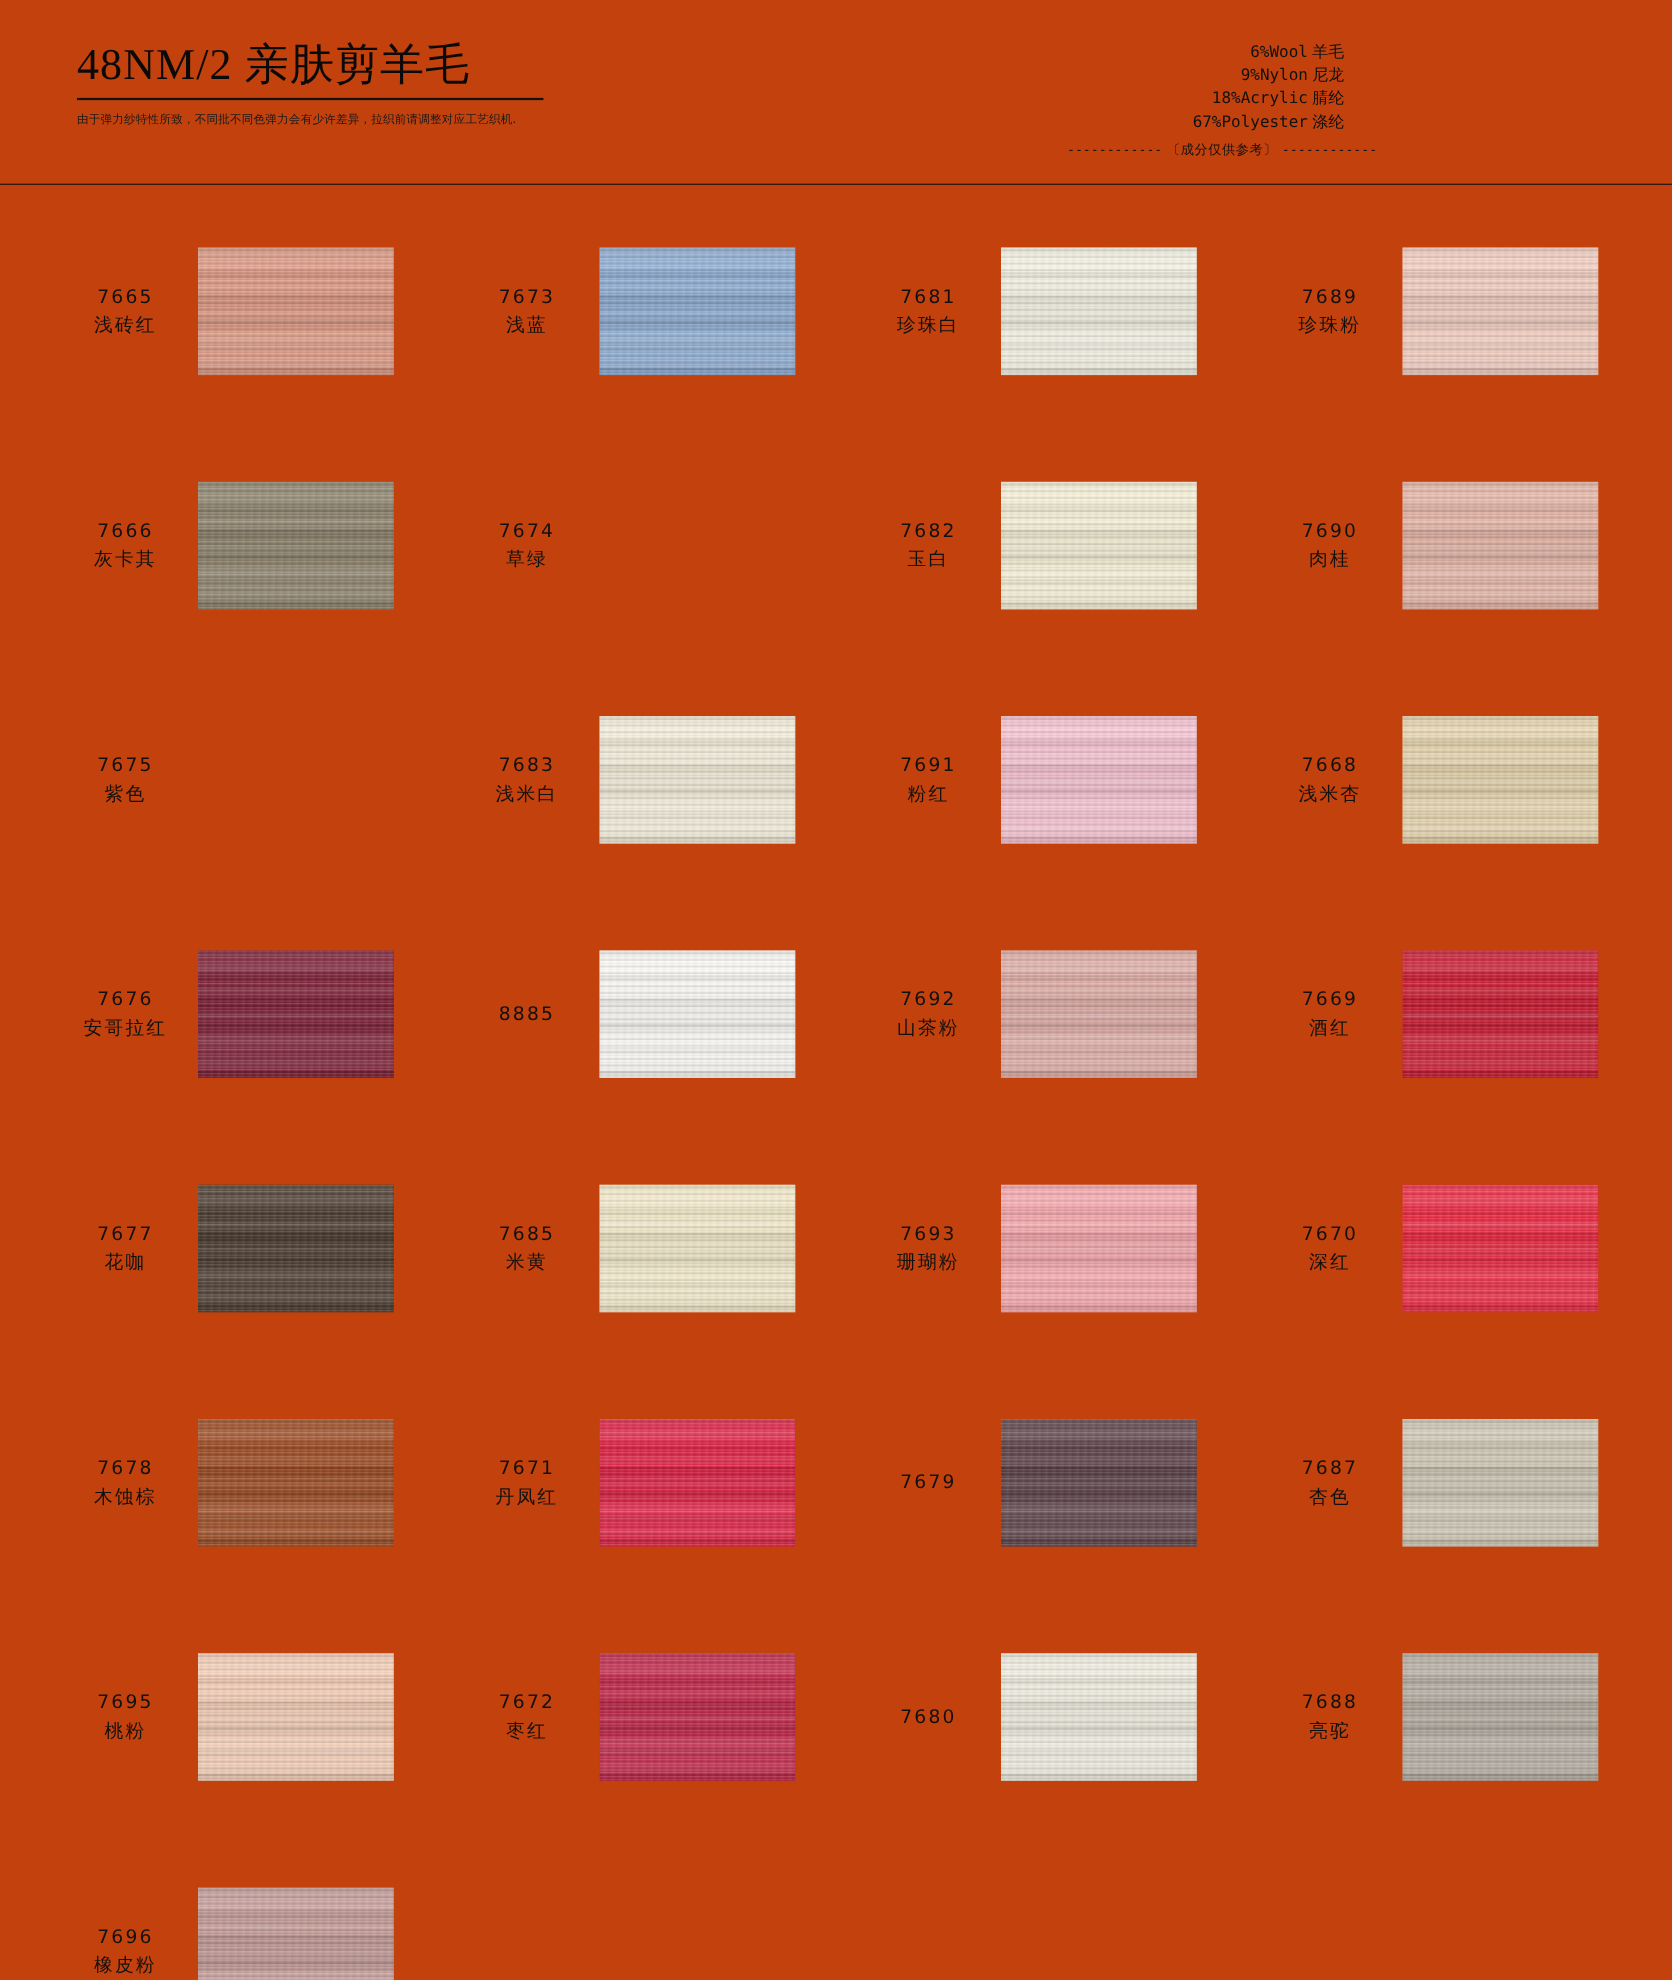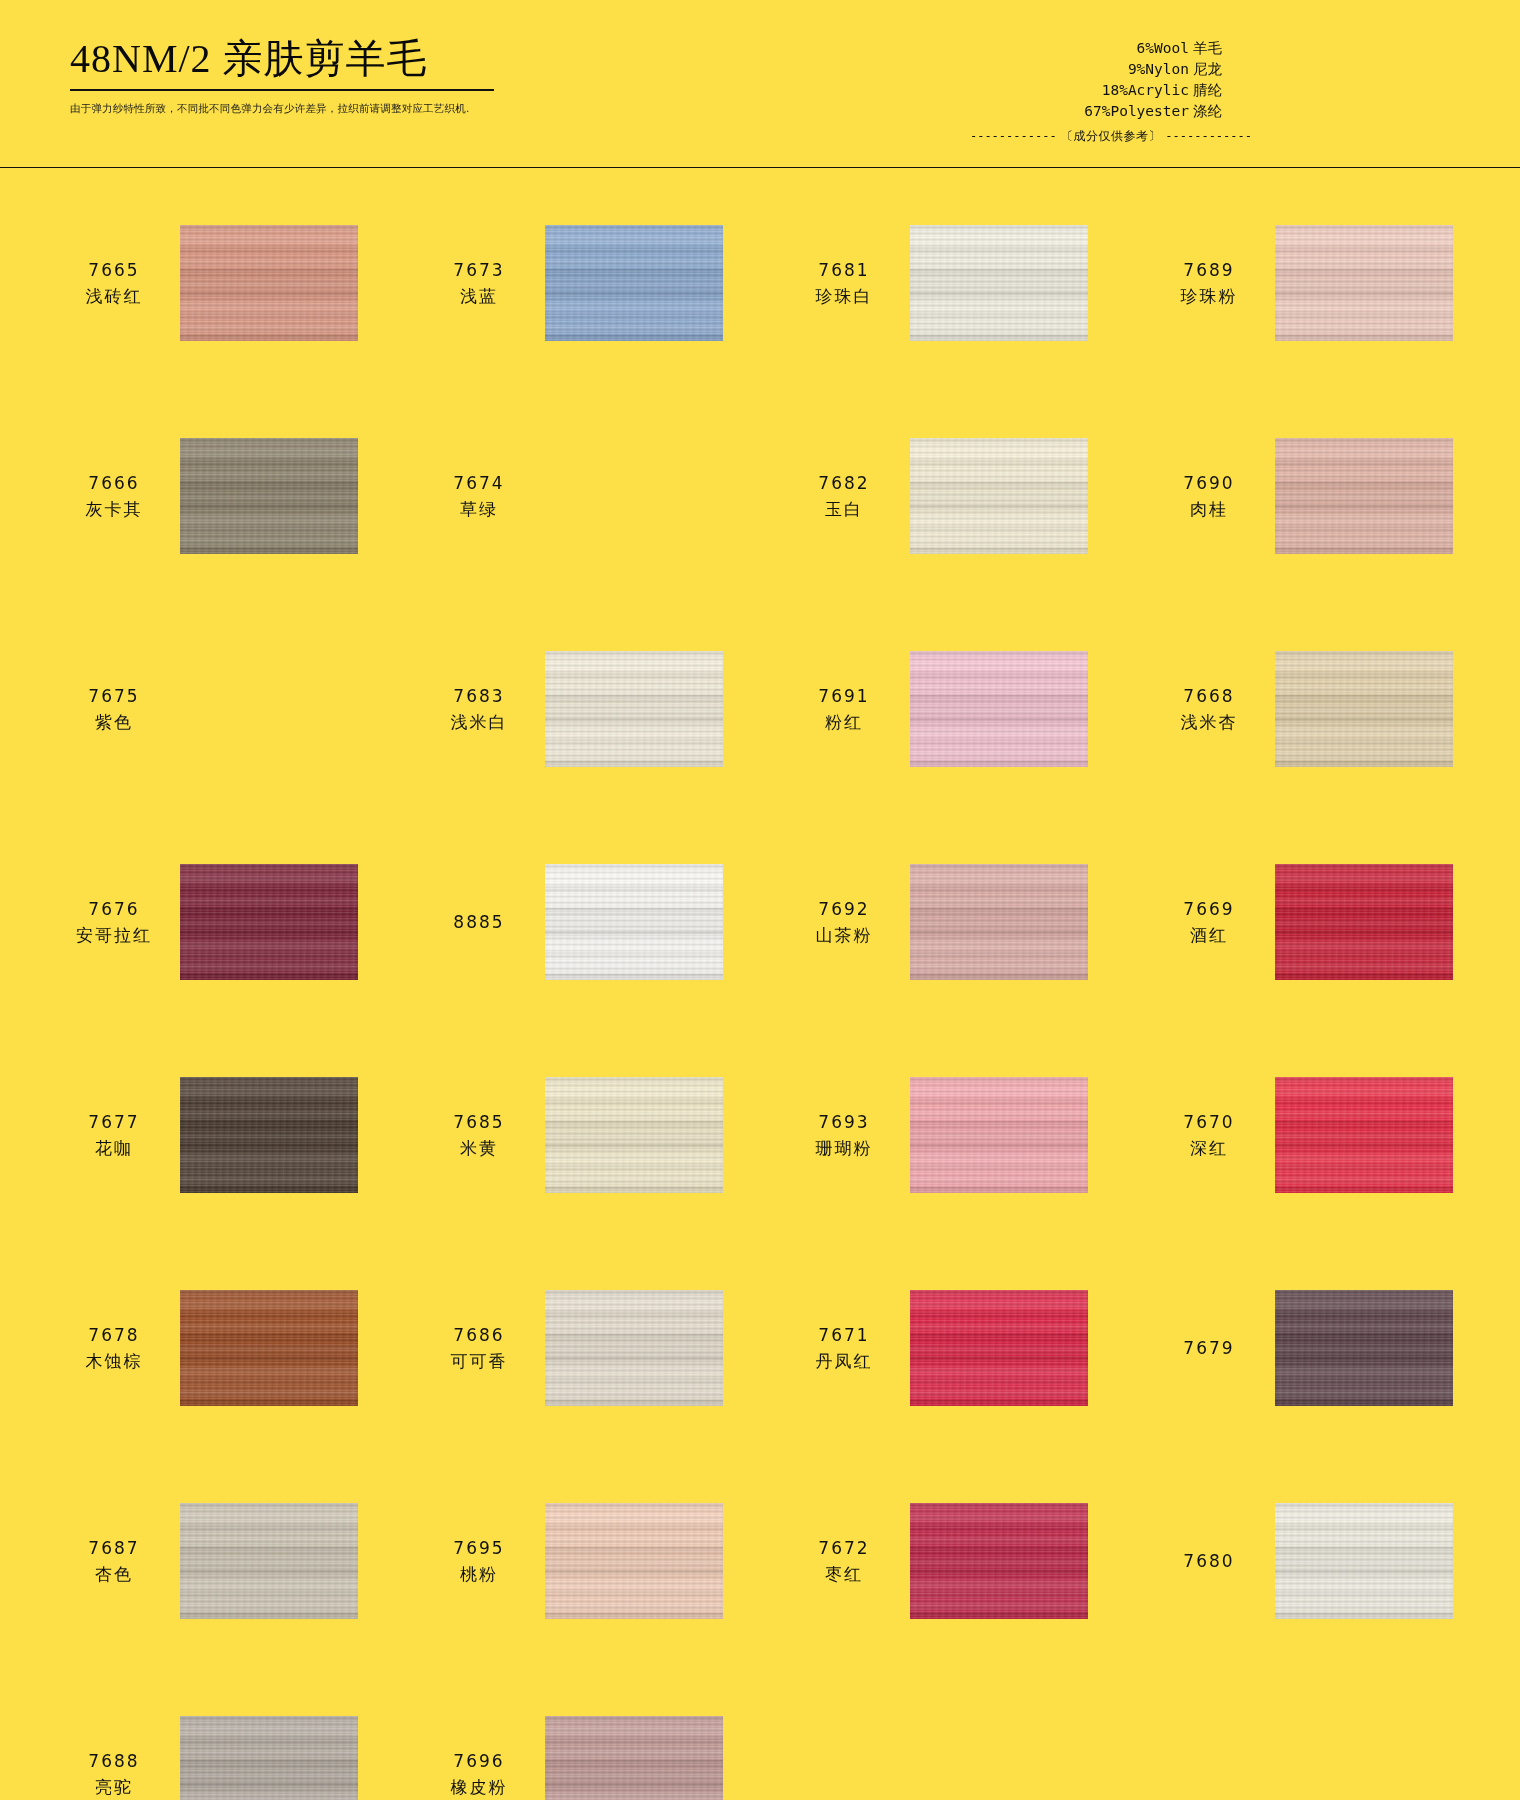--- a/index.html
+++ b/index.html
@@ -15,7 +15,7 @@
     position: relative;
     width: 1520px;
     height: 1800px;
-    background: #fde047;
+    background: #c2410c;
   }
 
   

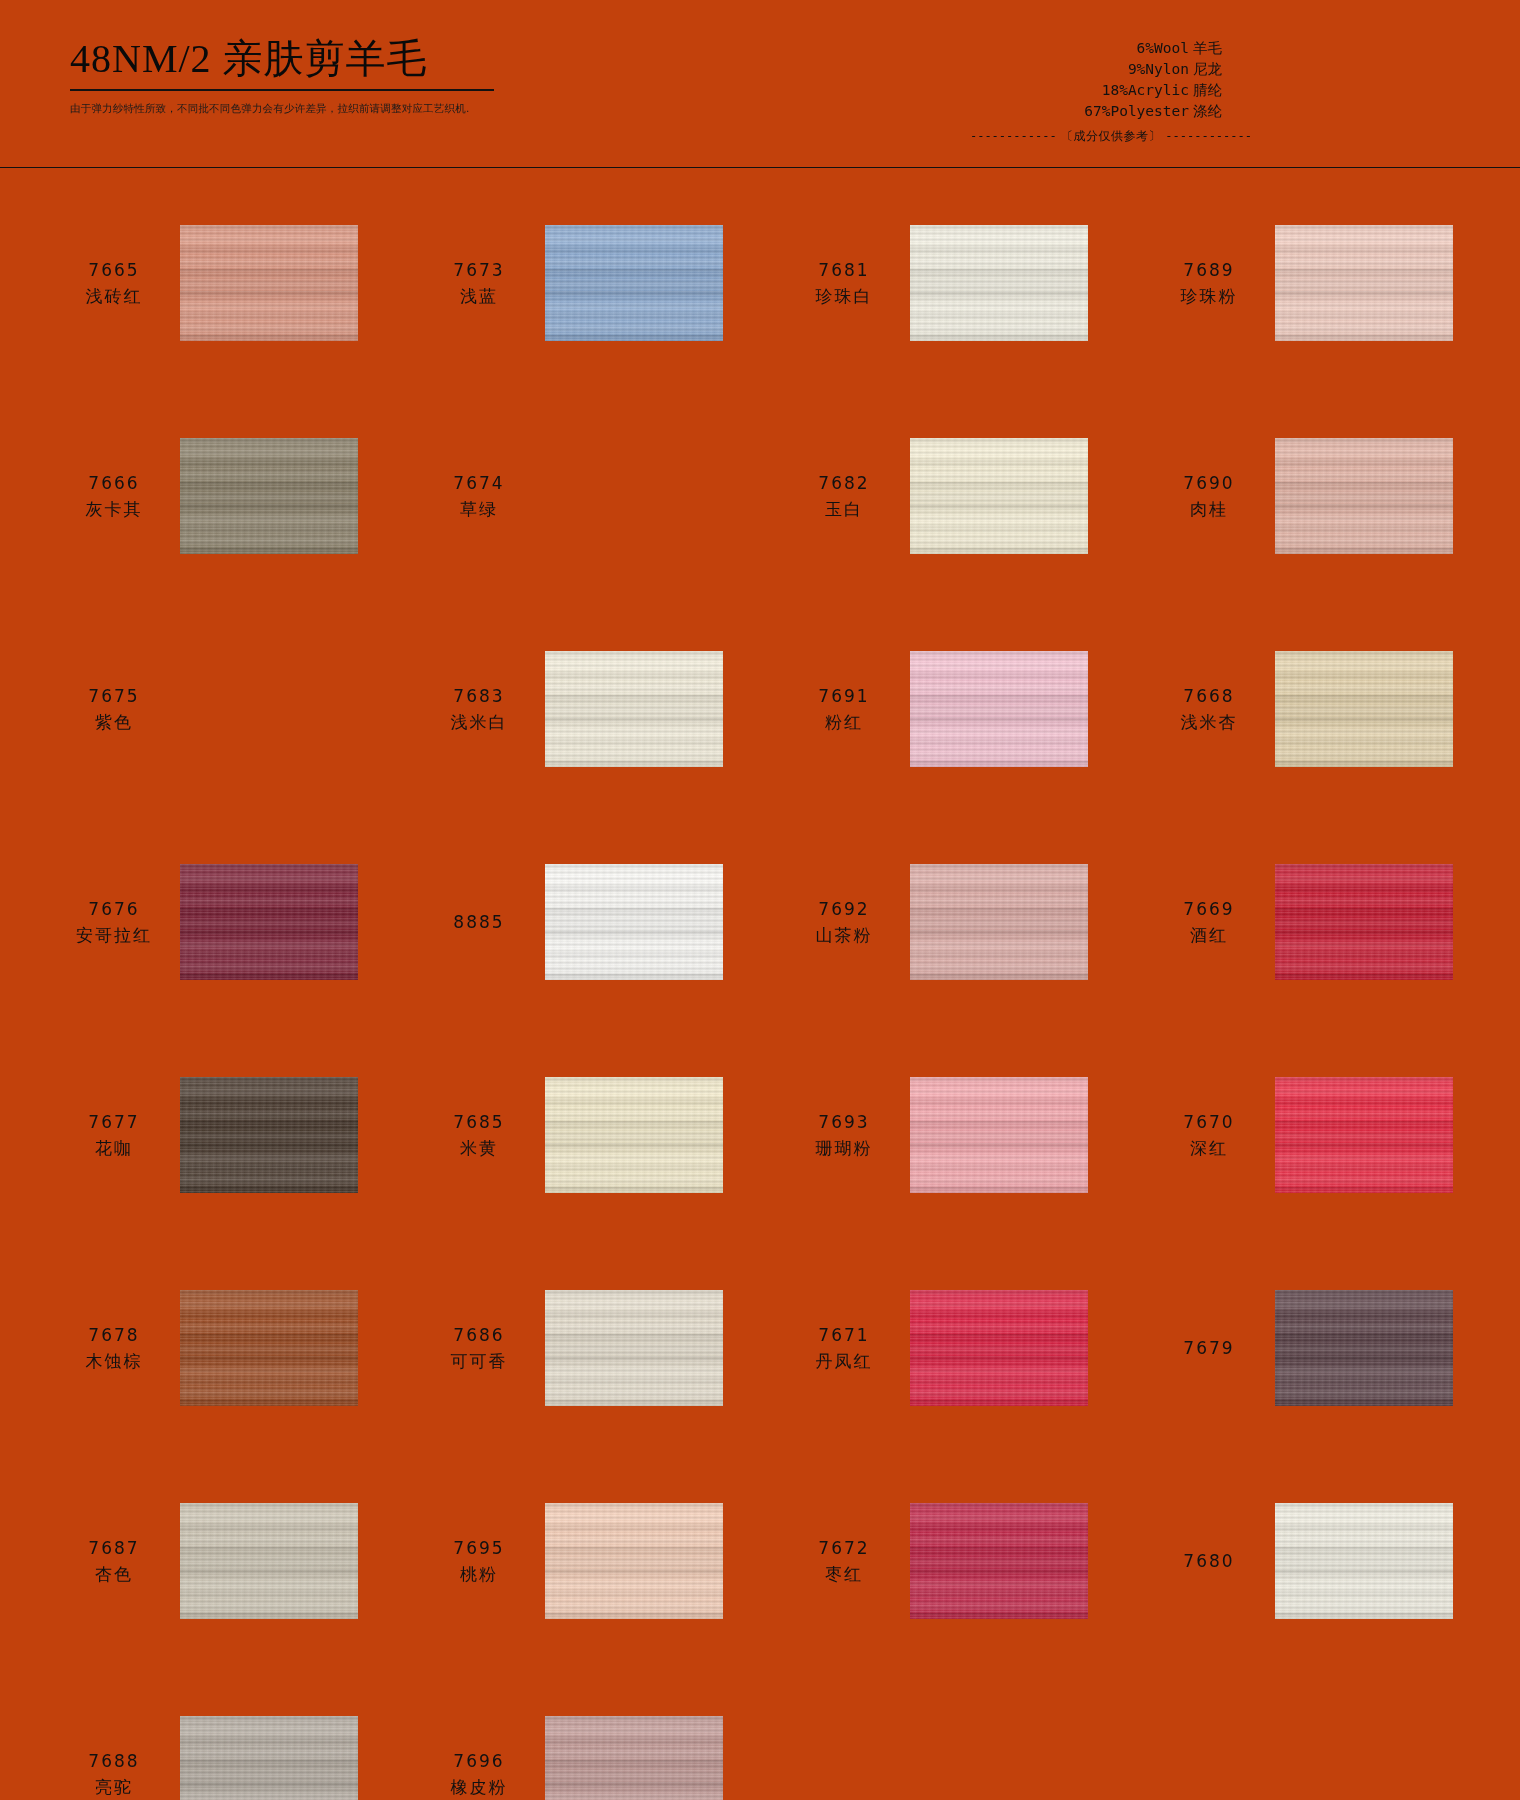--- a/index.html
+++ b/index.html
@@ -418,16 +418,6 @@
       </div>
       <div class="cell">
         <div class="cell-label">
-          <div class="cell-code">7686</div>
-          <div class="cell-name">可可香</div>
-        </div>
-        <div class="swatch" style="background: rgb(232, 224, 207);">
-          <div class="fiber"></div>
-          <div class="sheen"></div>
-        </div>
-      </div>
-      <div class="cell">
-        <div class="cell-label">
           <div class="cell-code">7671</div>
           <div class="cell-name">丹凤红</div>
         </div>

